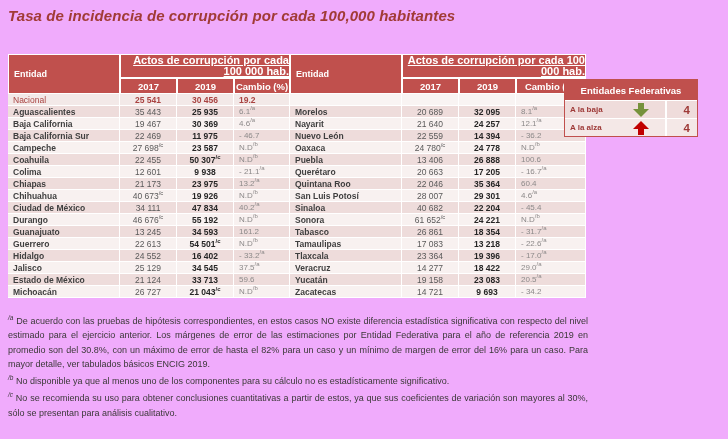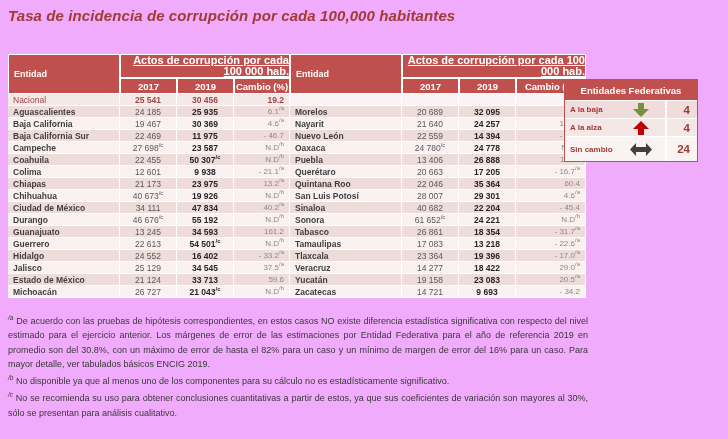--- a/index.html
+++ b/index.html
@@ -27,7 +27,7 @@
   td.c-name   { font-size:8.5px; color:#3F3F3F; font-weight:bold; text-align:left; }
   td.c-v2017  { font-size:8.5px; color:#595959; text-align:center; }
   td.c-v2019  { font-size:8.5px; color:#262626; font-weight:bold; text-align:center; }
-  td.c-change { font-size:8px;   color:#8C8989; text-align:right; }
+  td.c-change { font-size:8px;   color:#8C8989; text-align:left; }
   sup { font-size:6px; line-height:0; }
 
   tr.stripe-dark  td { background:#EEDCDB; }

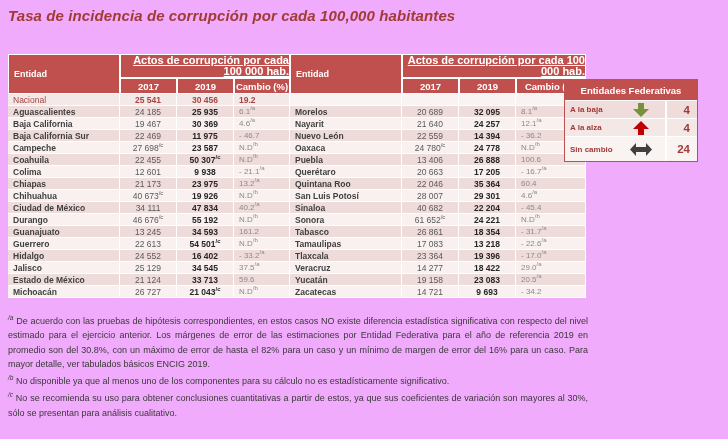--- a/index.html
+++ b/index.html
@@ -94,7 +94,7 @@
           </tr>
           <tr class="stripe-dark">
             <td class="c-name">Aguascalientes</td>
-            <td class="c-v2017">24 185</td>
+            <td class="c-v2017">35 443</td>
             <td class="c-v2019">25 935</td>
             <td class="c-change">6.1<sup>/a</sup></td>
           </tr>

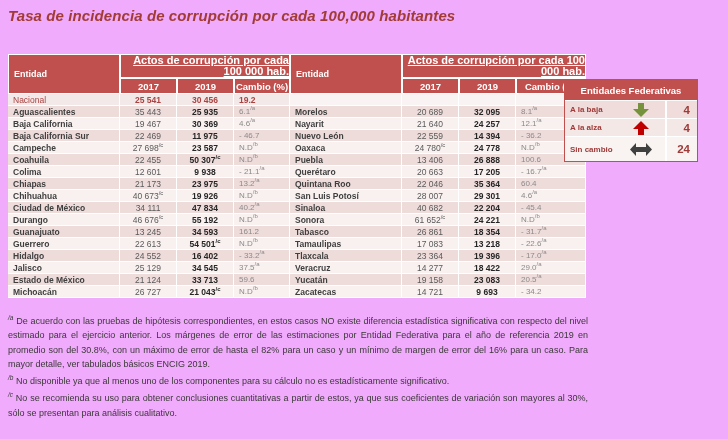--- a/index.html
+++ b/index.html
@@ -339,15 +339,6 @@
       <span class="panel-value">4</span>
     </div>
 
-    <div class="panel-row bg3 tall">
-      <span class="panel-label">Sin cambio</span>
-      <span class="panel-icon">
-        <svg width="22" height="13" viewBox="0 0 22 13">
-            <polygon points="0,6.5 6,0 6,4 16,4 16,0 22,6.5 16,13 16,9 6,9 6,13" fill="#404040"></polygon>
-          </svg>
-      </span>
-      <span class="panel-value">24</span>
-    </div>
   </div>
 
   <div class="footnotes">

